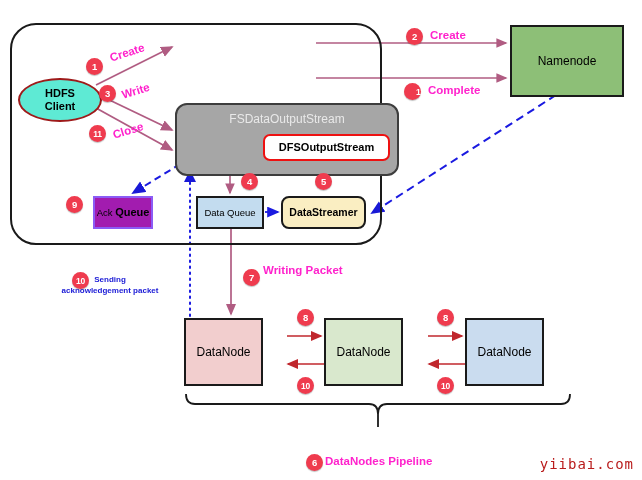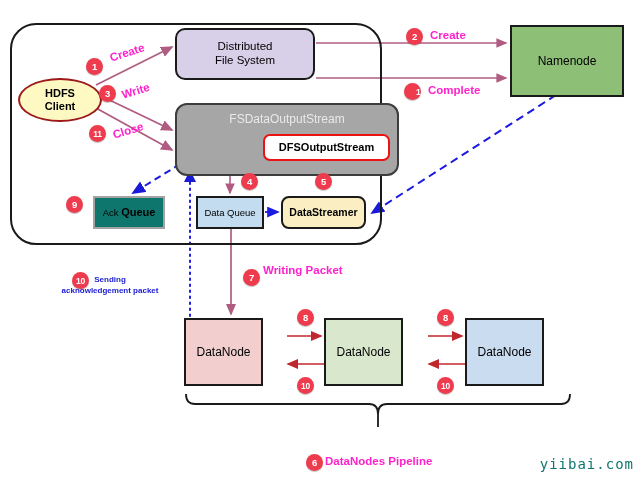--- a/index.html
+++ b/index.html
@@ -263,10 +263,6 @@
     <span>Client</span>
   </div>
 
-  <div class="node dfs-box">
-    <span>Distributed</span>
-    <span>File System</span>
-  </div>
 
   <div class="node fsdos-box">
     <div class="fsdos-title">FSDataOutputStream</div>

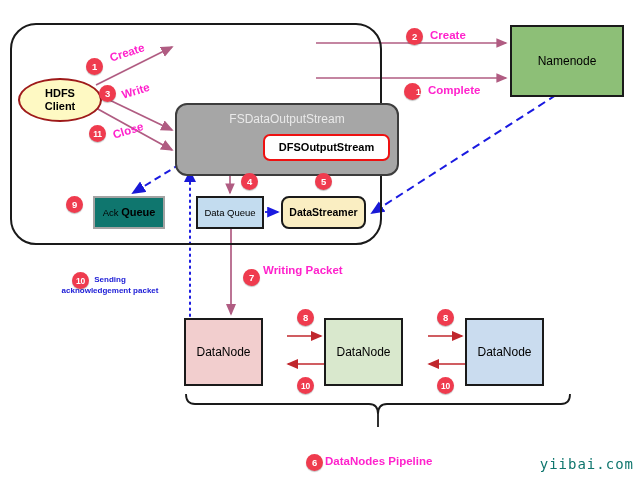--- a/index.html
+++ b/index.html
@@ -51,7 +51,7 @@
     width:84px; height:44px;
     border:2px solid #9e1a1a;
     border-radius:50%;
-    background:#fef9c3;
+    background:#5eead4;
     font-size:11px;
     font-weight:bold;
     flex-direction:column;

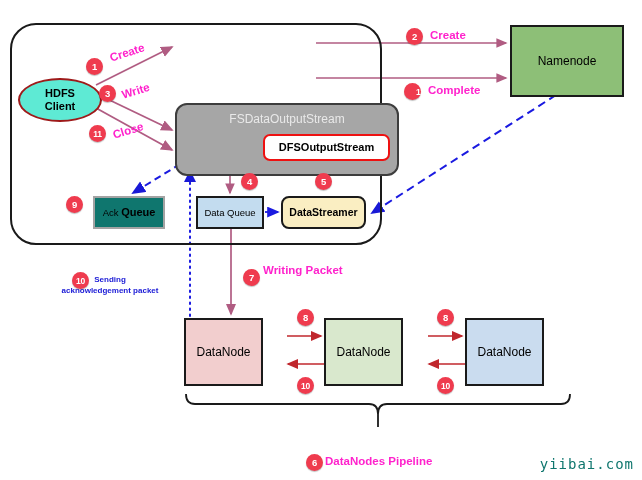--- a/index.html
+++ b/index.html
@@ -113,9 +113,9 @@
   
   .ack-queue{
     left:93px; top:196px;
-    width:72px; height:33px;
-    border:2px solid #a3a3a3;
-    background:#0f766e;
+    width:60px; height:33px;
+    border:2px solid #8b5cf6;
+    background:#a21caf;
     font-size:9.5px;
   }
   .ack-queue b{font-size:11px;}

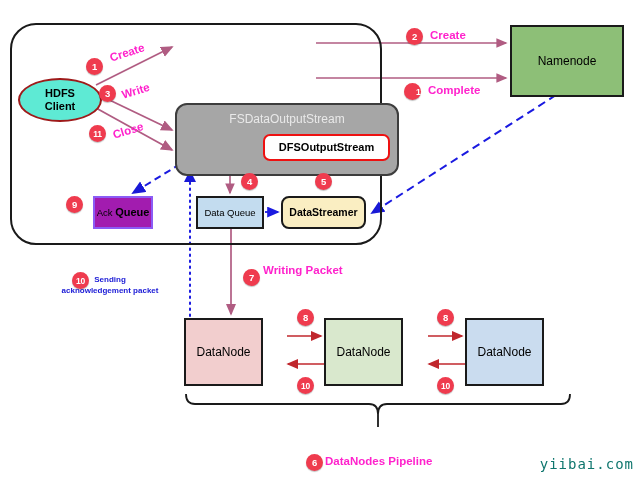--- a/index.html
+++ b/index.html
@@ -192,7 +192,7 @@
   .watermark{
     position:absolute;
     right:8px; bottom:8px;
-    color:#0f766e;
+    color:#b91c1c;
     font-size:14px;
     letter-spacing:1px;
     font-family:"DejaVu Sans Mono", monospace;

